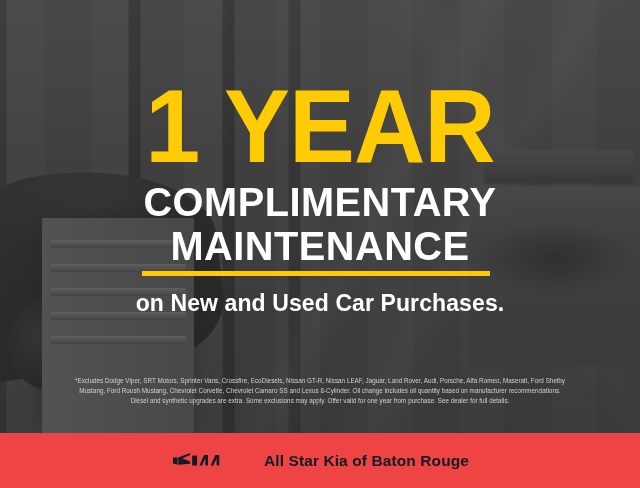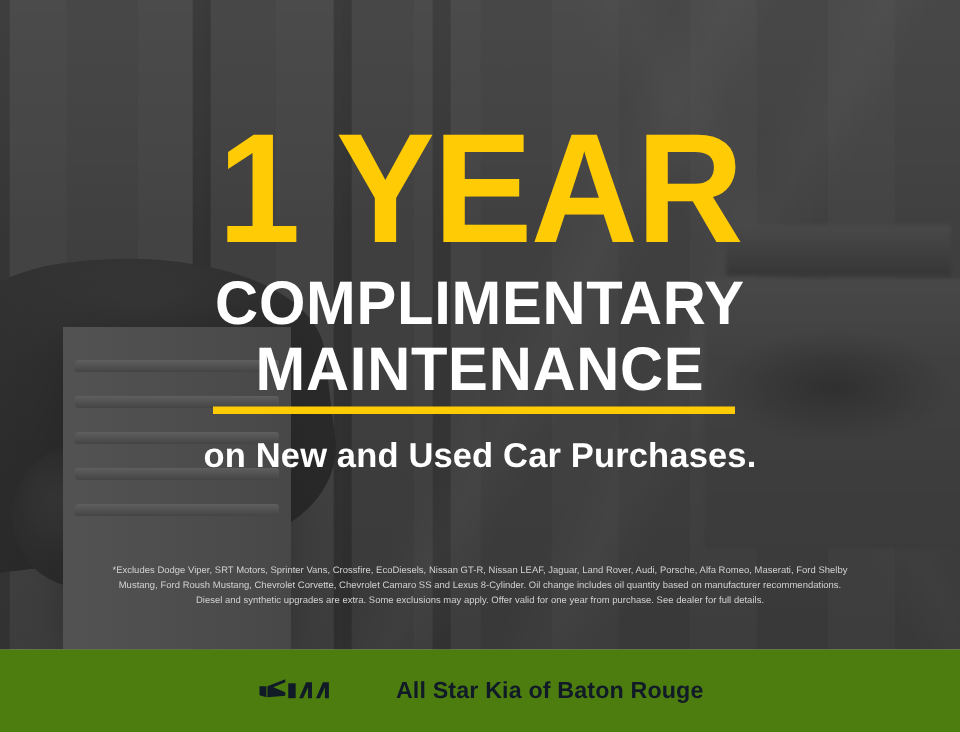--- a/index.html
+++ b/index.html
@@ -215,7 +215,7 @@
     top: 433px;
     width: 640px;
     height: 55px;
-    background: #4d7c0f;
+    background: #ef4444;
     display: flex;
     align-items: center;
     justify-content: center;

